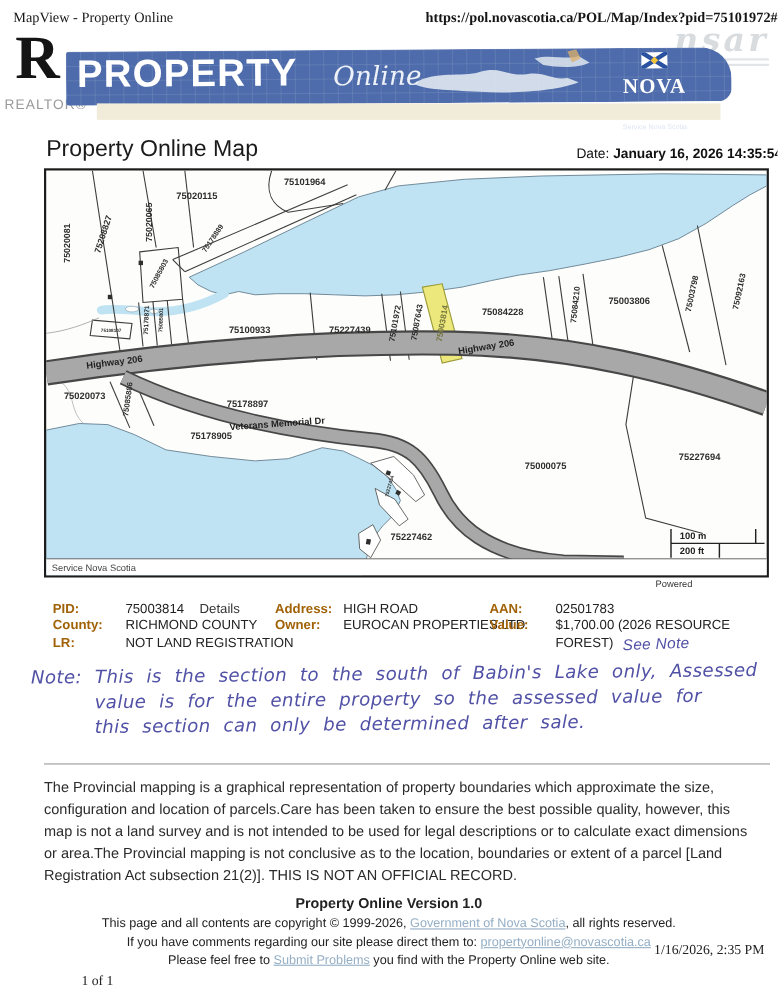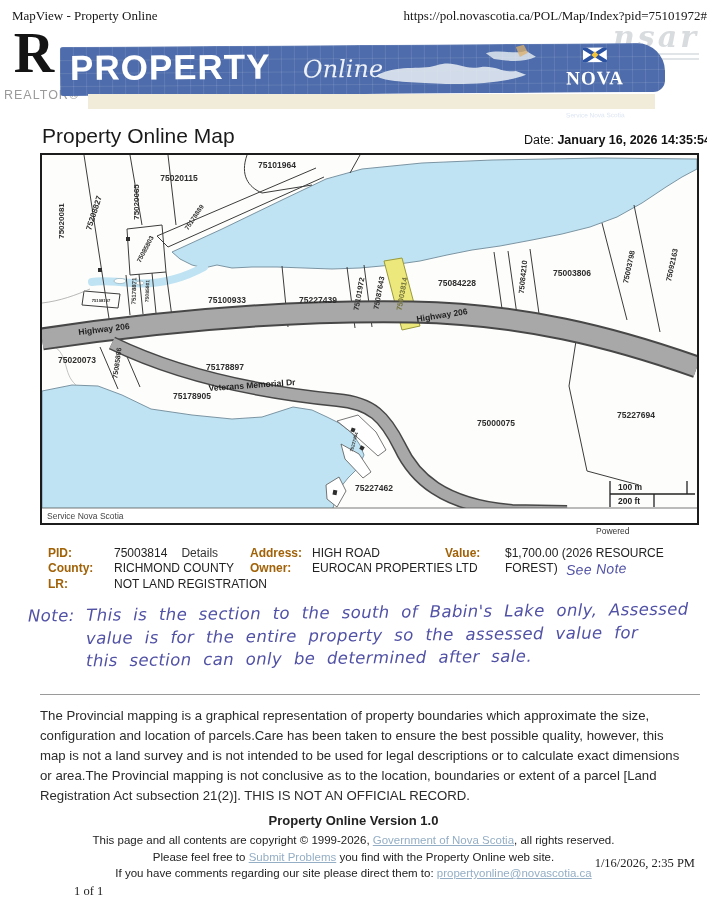--- a/index.html
+++ b/index.html
@@ -12,7 +12,7 @@
   .print-hdr { position:absolute; top:8px; font-family:"Liberation Serif", serif;
     font-size:13px; color:#151515; white-space:nowrap; }
   #print-title { left:12px; }
-  #print-url { right:0px; }
+  #print-url { right:0px;font-weight:bold; }
   
   #watermark { position:absolute; top:24px; right:8px; text-align:right;
     color:#d9dcdf; font-family:"DejaVu Serif", serif; font-style:italic;

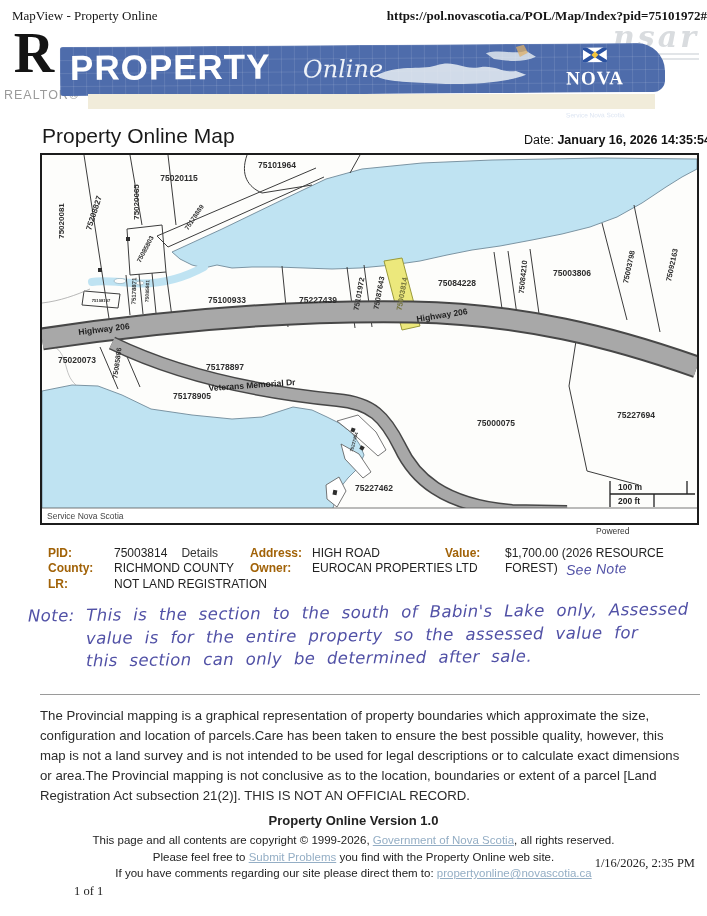--- a/index.html
+++ b/index.html
@@ -280,6 +280,10 @@
   </div>
   <div class="det-col" id="det-col3">
     <div class="det-row">
+      <span class="det-label">AAN:</span>
+      <span class="det-val">02501783</span>
+    </div>
+    <div class="det-row">
       <span class="det-label">Value:</span>
       <span class="det-val">$1,700.00 (2026 RESOURCE</span>
     </div>

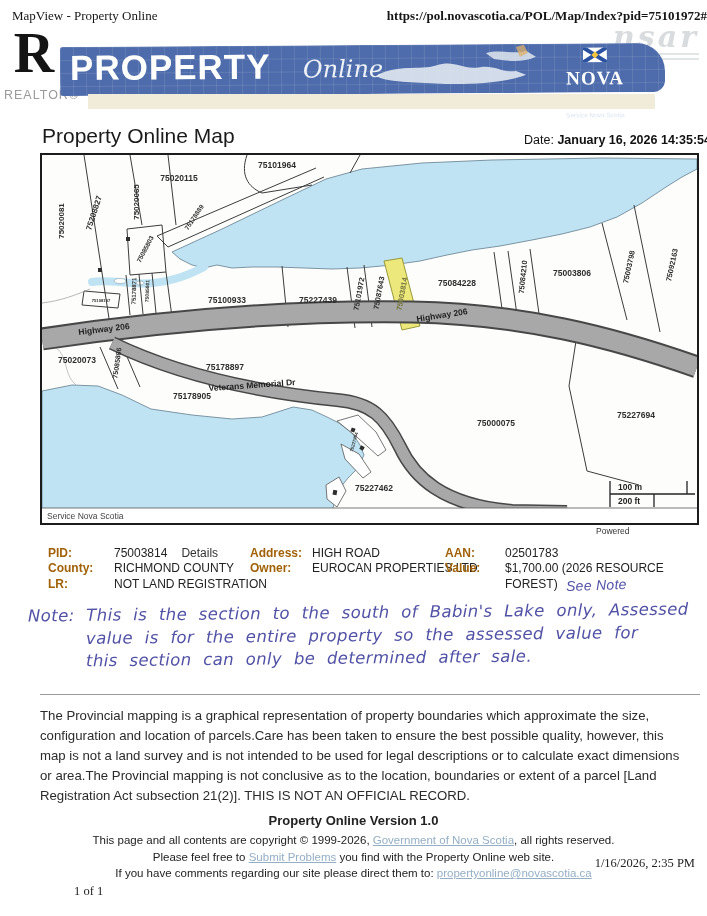--- a/index.html
+++ b/index.html
@@ -307,10 +307,10 @@
       <span>This page and all contents are copyright © 1999-2026, </span><a href="#">Government of Nova Scotia</a><span>, all rights reserved.</span>
     </div>
     <div class="fline">
+      <span>If you have comments regarding our site please direct them to: </span><a href="#">propertyonline@novascotia.ca</a>
+    </div>
+    <div class="fline">
       <span>Please feel free to </span><a href="#">Submit Problems</a><span> you find with the Property Online web site.</span>
-    </div>
-    <div class="fline">
-      <span>If you have comments regarding our site please direct them to: </span><a href="#">propertyonline@novascotia.ca</a>
     </div>
   </div>
 

